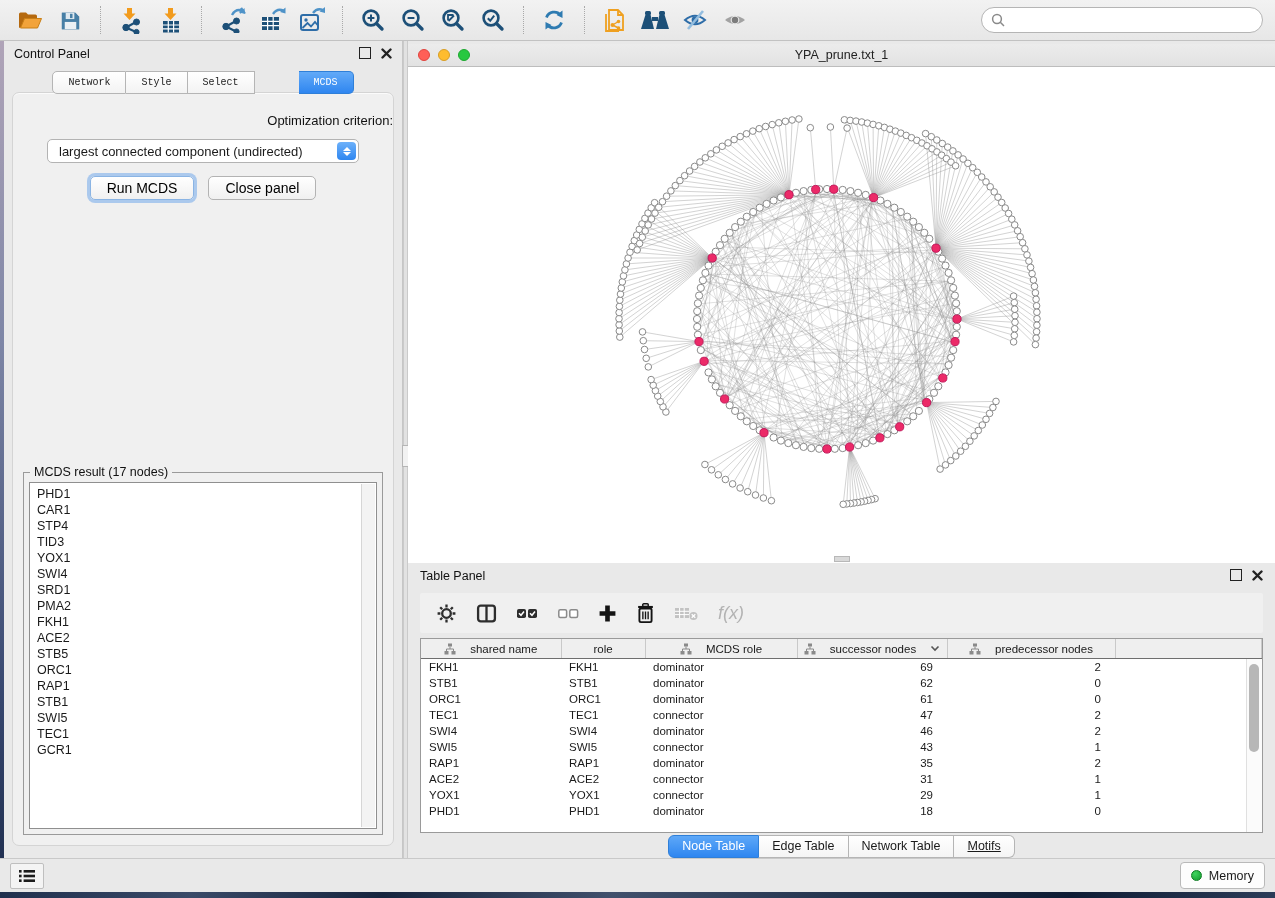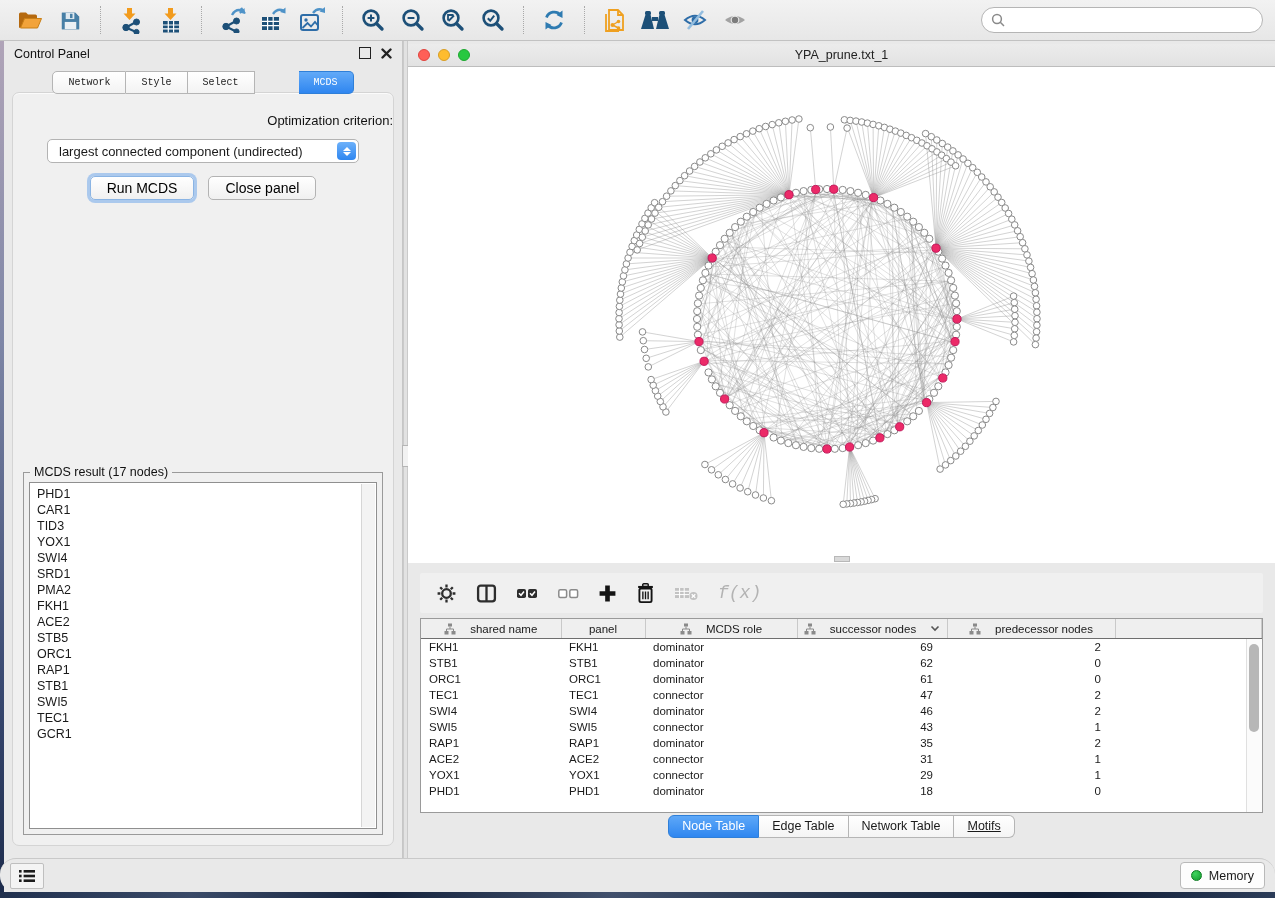--- a/index.html
+++ b/index.html
@@ -295,6 +295,7 @@
         <div class="mcds-scroll"></div>
       <div>PHD1</div>
           <div>CAR1</div>
+          <div>STP4</div>
           <div>TID3</div>
           <div>YOX1</div>
           <div>SWI4</div>

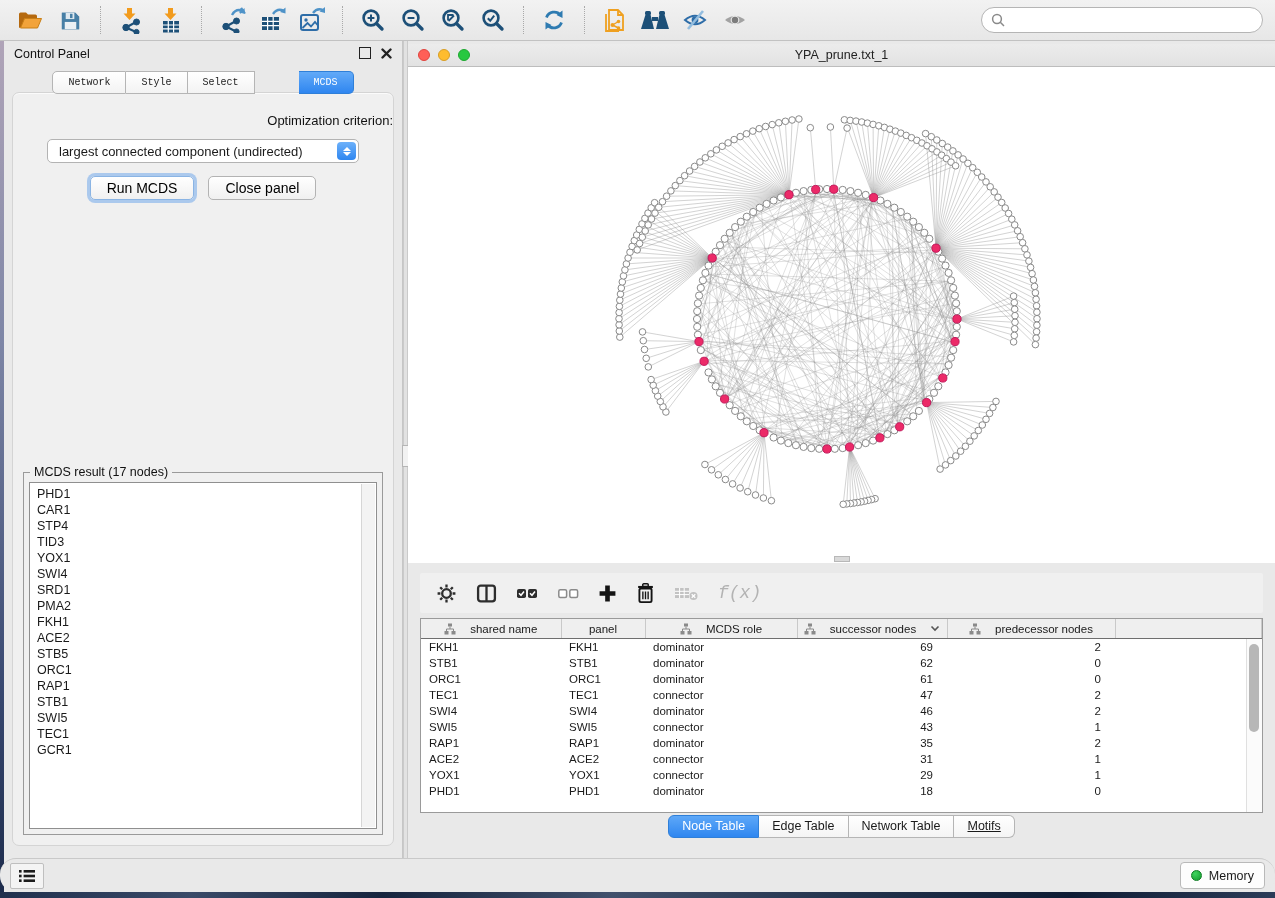--- a/index.html
+++ b/index.html
@@ -1075,6 +1075,15 @@
   </div>
 
   <div id="table-panel">
+    <div class="tp-titlerow">
+      <span class="panel-title" style="left:0;top:0;">Table Panel</span>
+      <span class="panel-icons" style="right:0;top:0;">
+        <span class="float-ico"></span>
+        <svg width="11" height="11" viewBox="0 0 11 11">
+            <path d="M1.5 1.5 L9.5 9.5 M9.5 1.5 L1.5 9.5" stroke="#222" stroke-width="2.4" stroke-linecap="round"></path>
+          </svg>
+      </span>
+    </div>
     <div class="tp-toolbar">
       <span class="tpi">
           <svg width="21" height="21" viewBox="0 0 20 20">

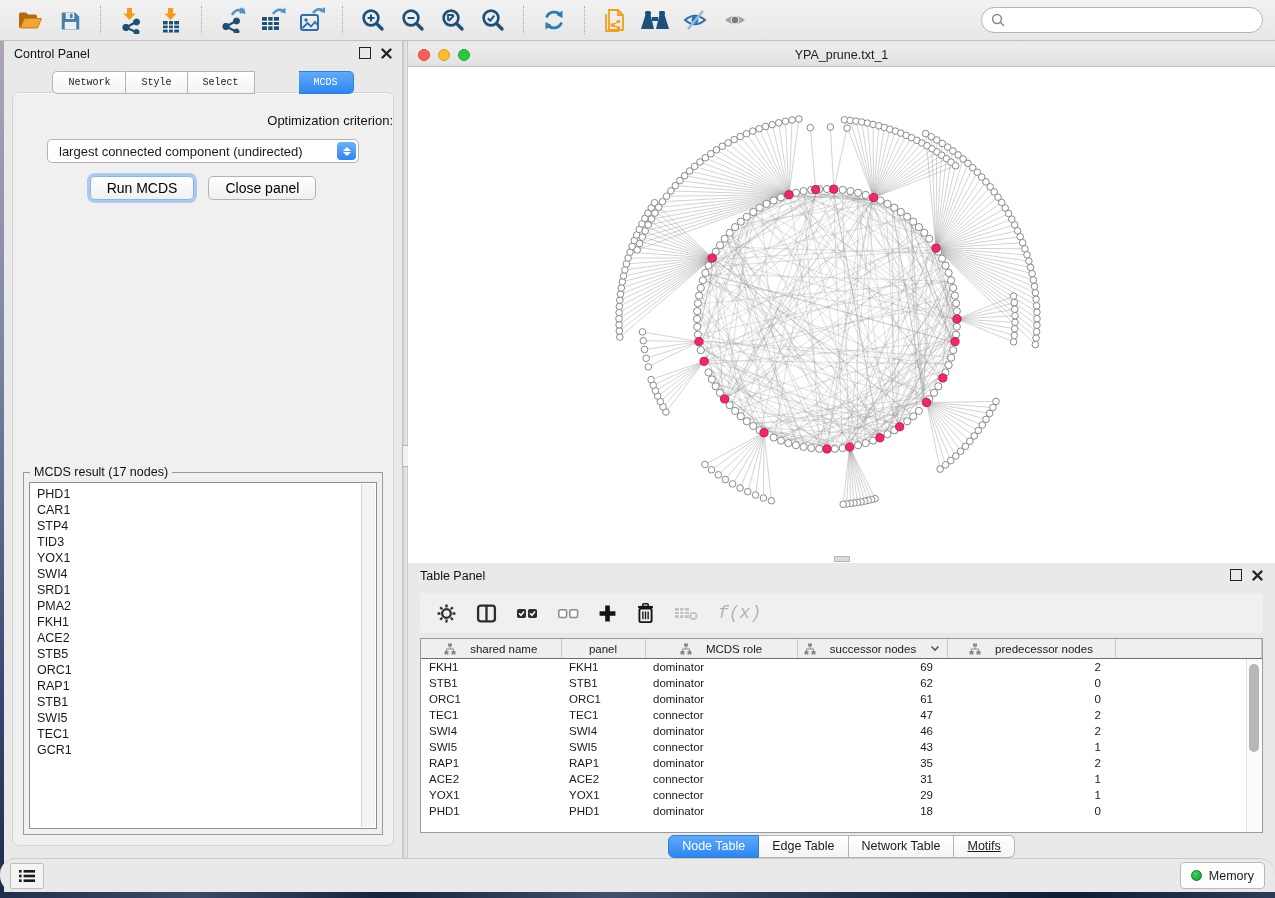--- a/index.html
+++ b/index.html
@@ -77,7 +77,7 @@
   .tp-toolbar{margin-top:4px;height:40px;background:#f0f0f0;border-radius:2px;
     display:flex;align-items:center;gap:19px;padding-left:16px;}
   .tpi{display:flex;align-items:center;justify-content:center;}
-  .fx{font-family:Liberation Mono, monospace;font-style:italic;font-size:18px;color:#b3b3b3;}
+  .fx{font-family:Liberation Sans, sans-serif;font-style:italic;font-size:18px;color:#b3b3b3;}
   .tbl-wrap{margin-top:5px;height:193px;background:#fff;border:1px solid #9a9a9a;
     position:relative;overflow:hidden;}
   table{border-collapse:collapse;width:100%;font-size:11.5px;table-layout:fixed;}

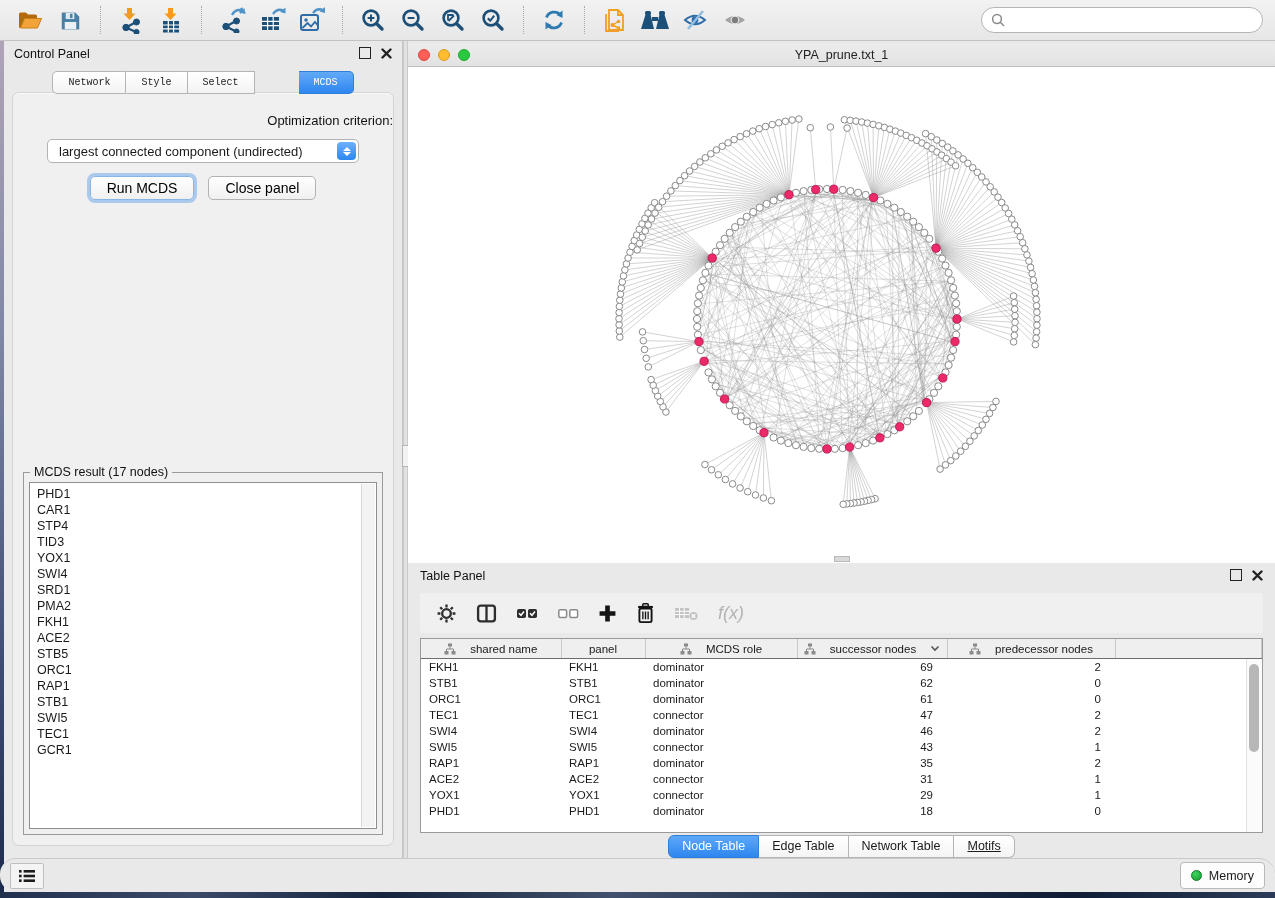--- a/index.html
+++ b/index.html
@@ -1163,7 +1163,7 @@
               </th>
               <th>
                 <span class="thc">
-                  <span>panel</span>
+                  <span>role</span>
                 </span>
               </th>
               <th>

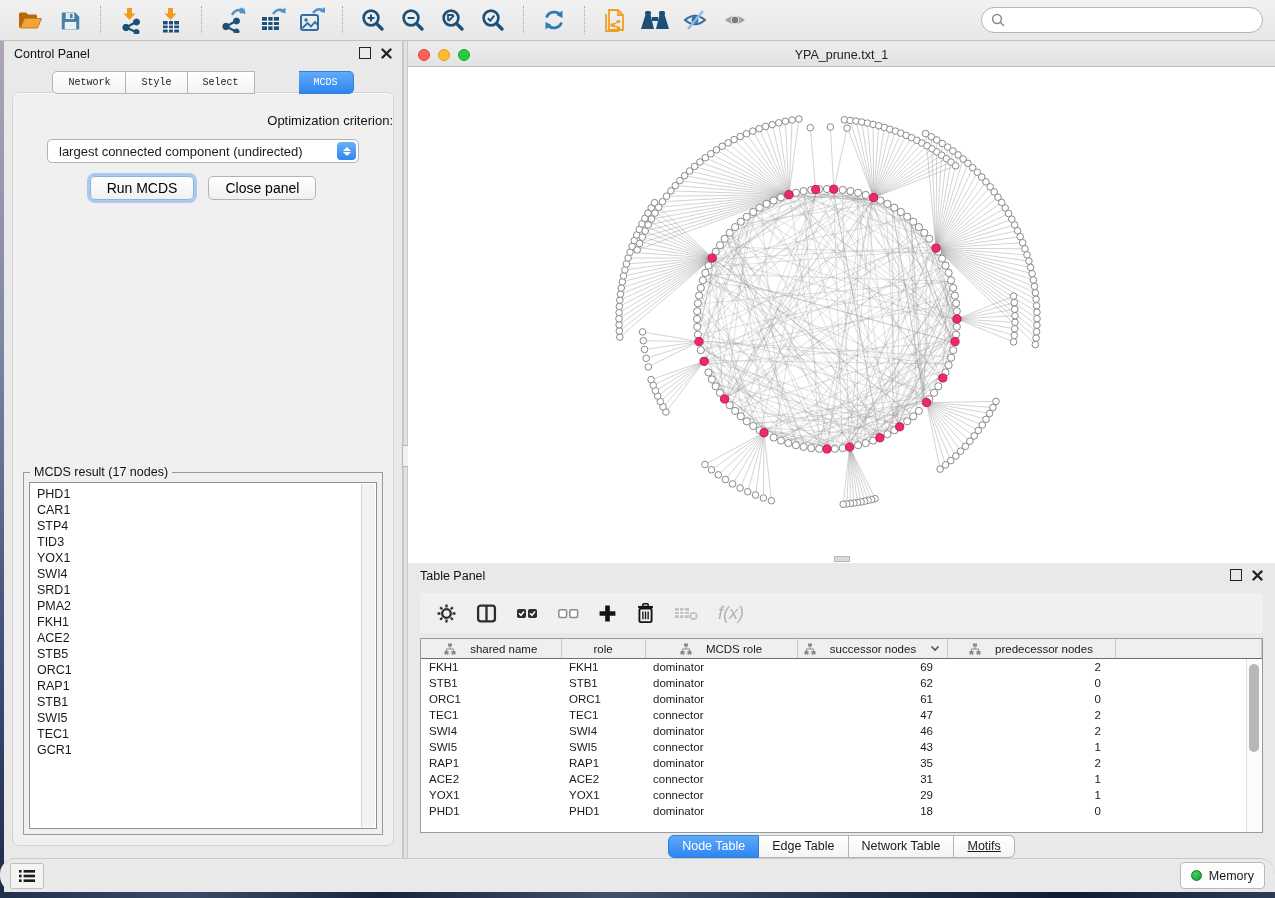--- a/index.html
+++ b/index.html
@@ -96,7 +96,7 @@
   .ttab.active{background:linear-gradient(#5ea8f8,#2e86f0);color:#fff;border-color:#2f7fd8;}
   
   #status-bar{position:absolute;left:0;right:0;bottom:6px;height:34px;background:#e9e9e9;
-    border-top:1px solid #c9c9c9;display:flex;align-items:center;padding:0 10px;box-sizing:border-box;border-radius:16px;}
+    border-top:1px solid #c9c9c9;display:flex;align-items:center;padding:0 10px;box-sizing:border-box;}
   .list-btn{width:32px;height:24px;border:1px solid #bfbfbf;background:#f4f4f4;border-radius:2px;
     display:flex;align-items:center;justify-content:center;}
   .mem-btn{margin-left:auto;display:flex;align-items:center;gap:7px;border:1px solid #b9b9b9;

